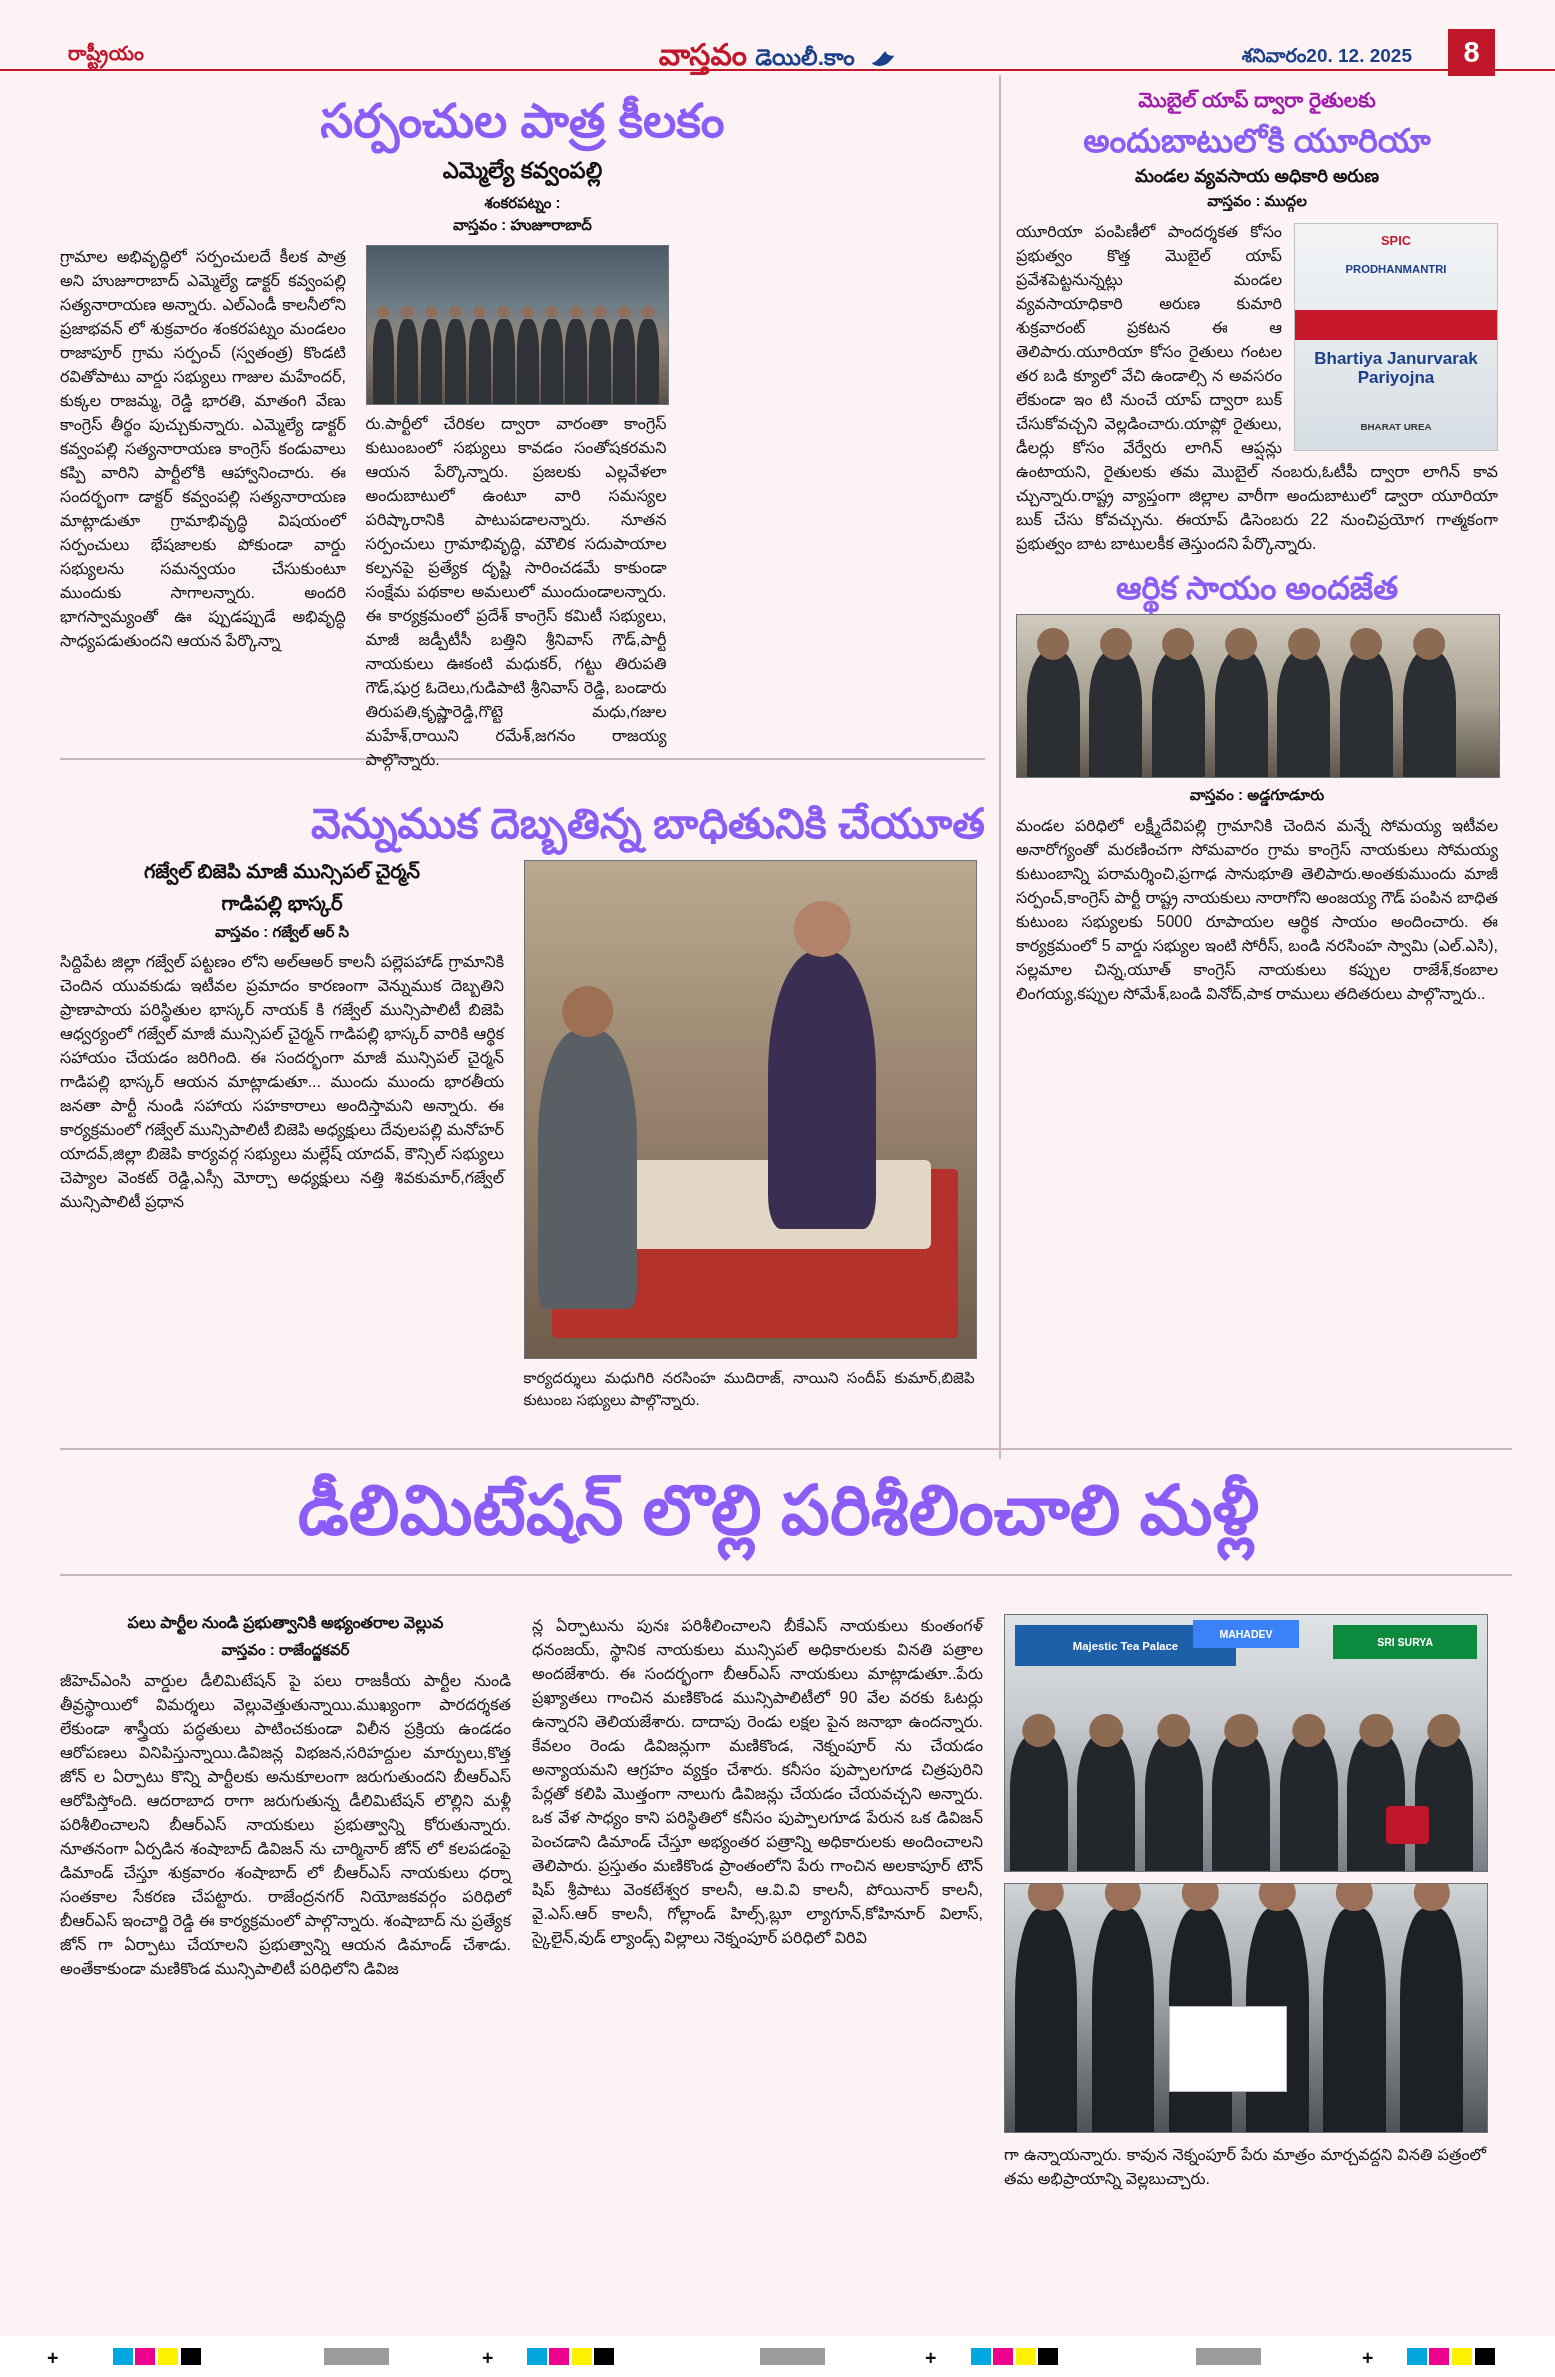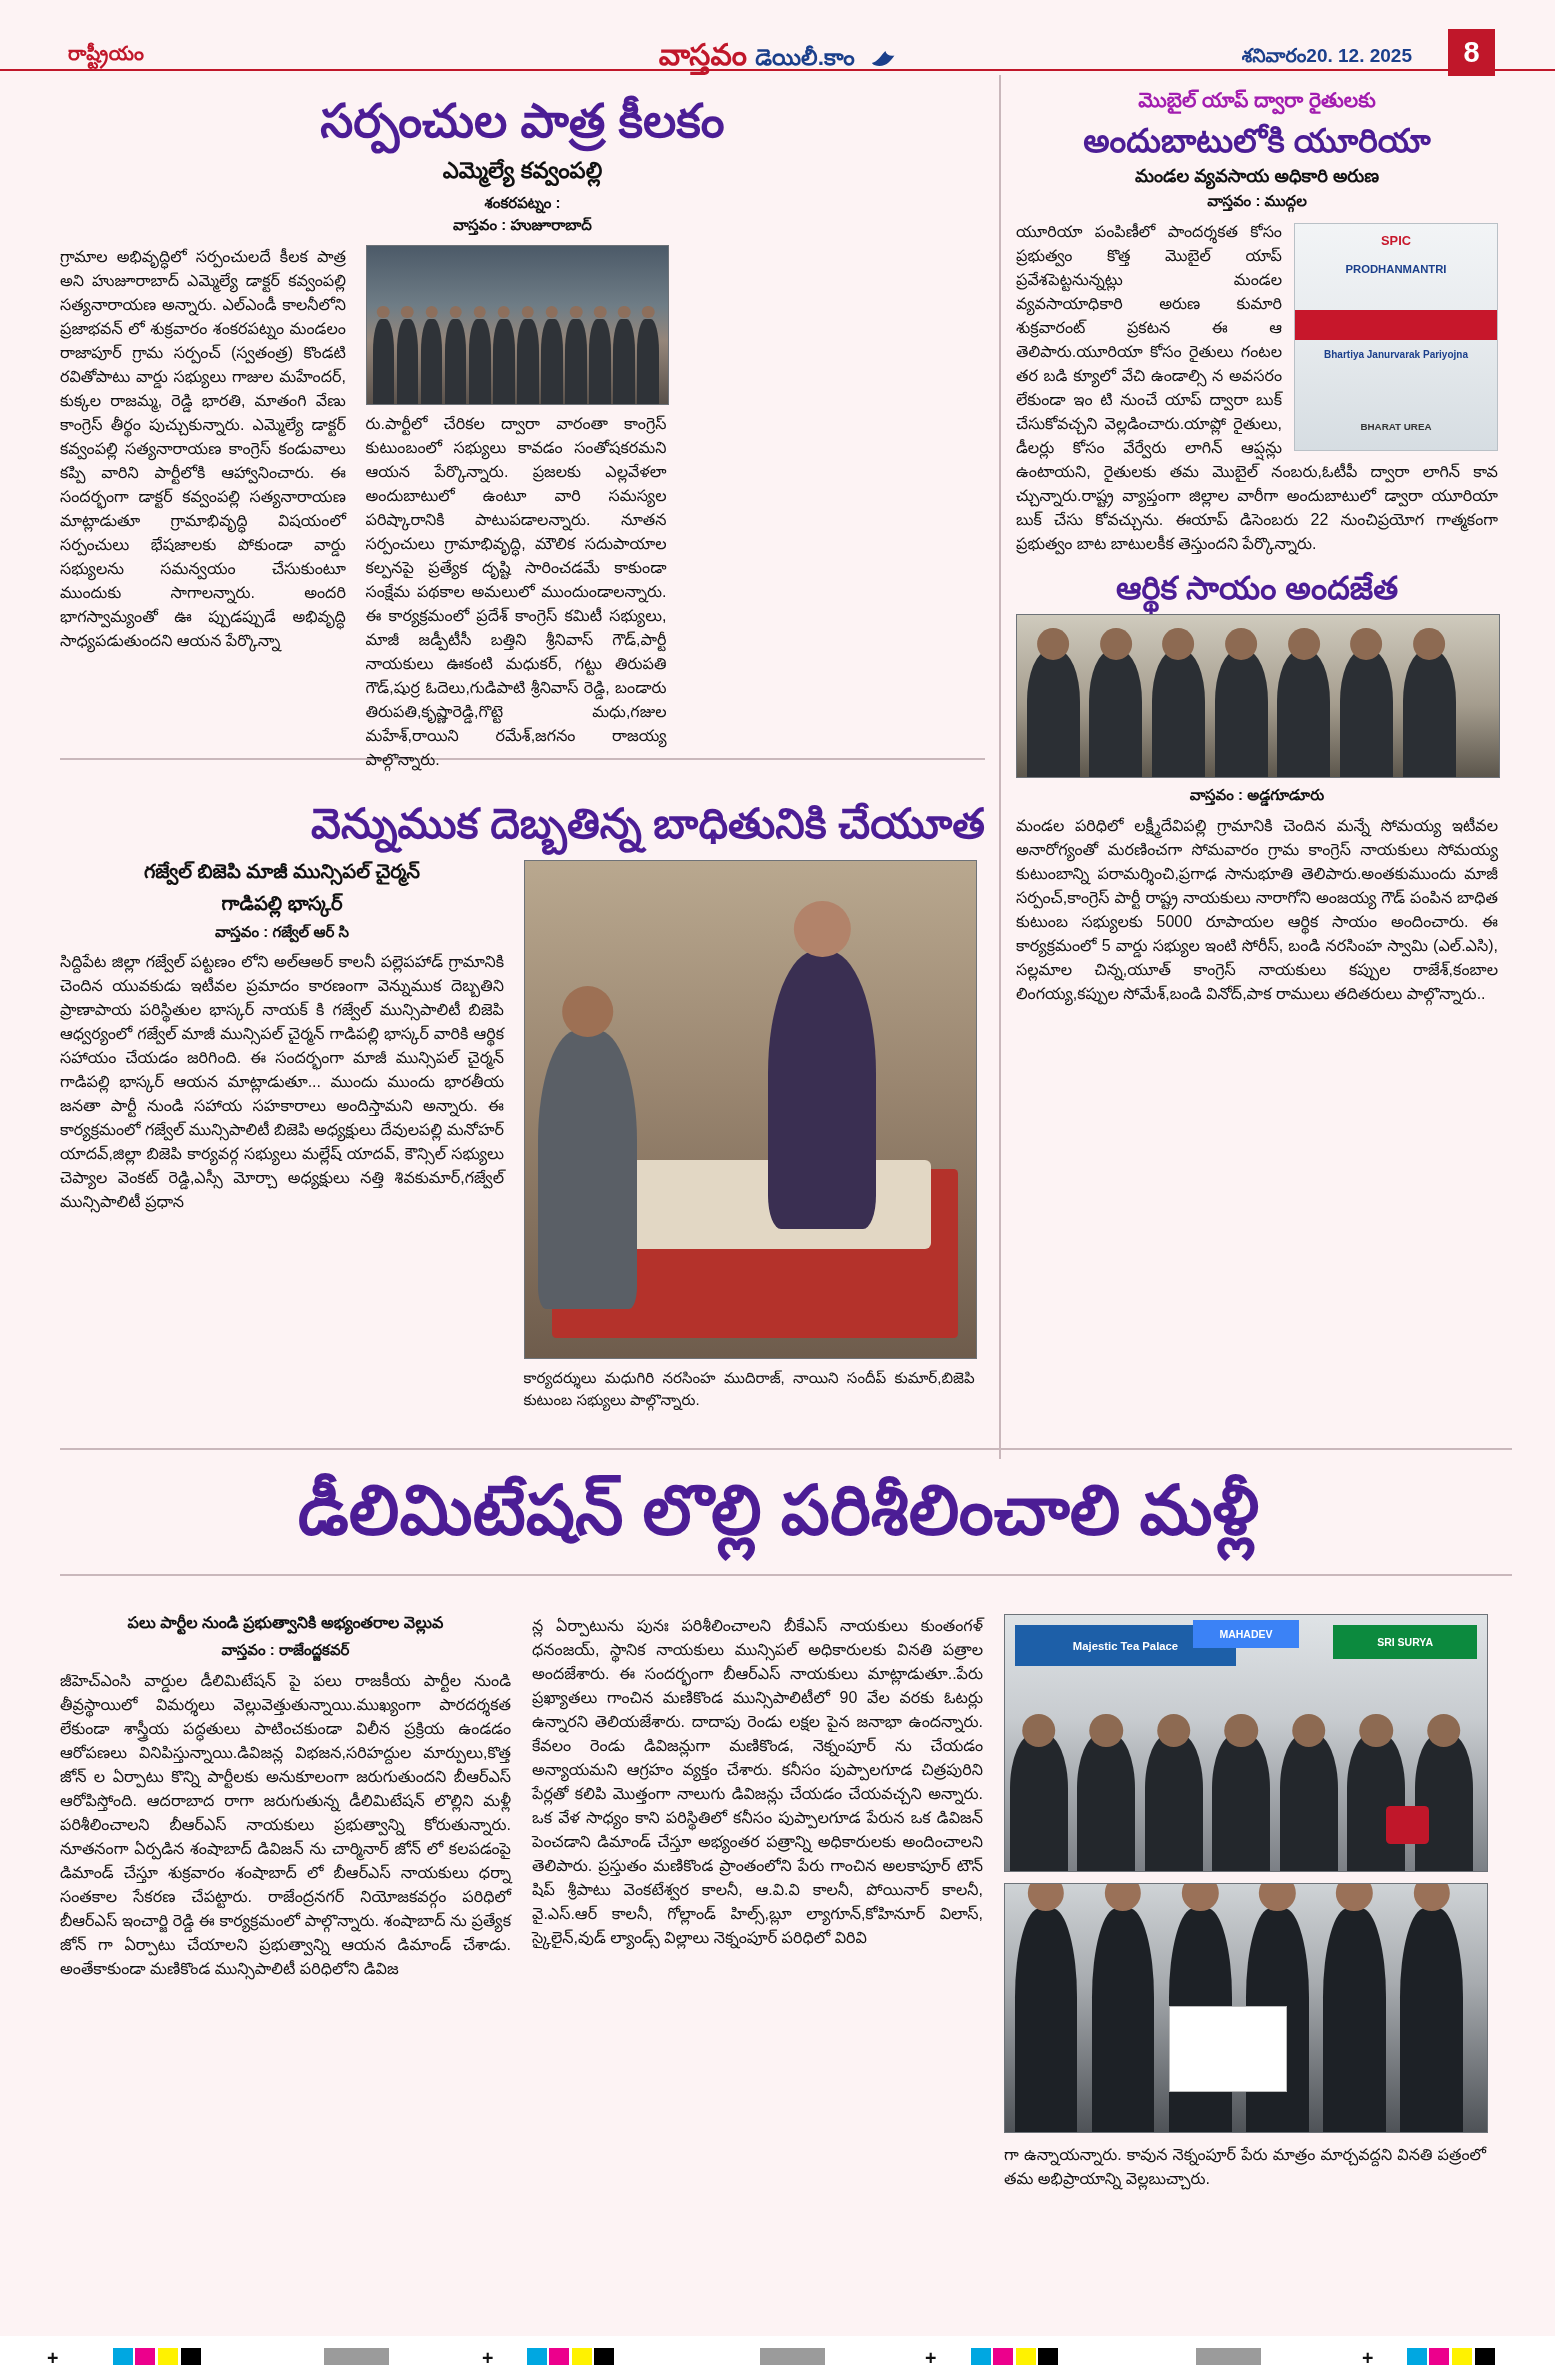--- a/index.html
+++ b/index.html
@@ -52,7 +52,7 @@
 
   
   .headline{
-    color:#4c1d95;font-weight:bold;line-height:1.15;
+    color:#8b5cf6;font-weight:bold;line-height:1.15;
   }
   .kicker{font-weight:bold;color:#111;text-align:center;}
   .byline{font-weight:bold;color:#111;text-align:center;font-size:15px;}

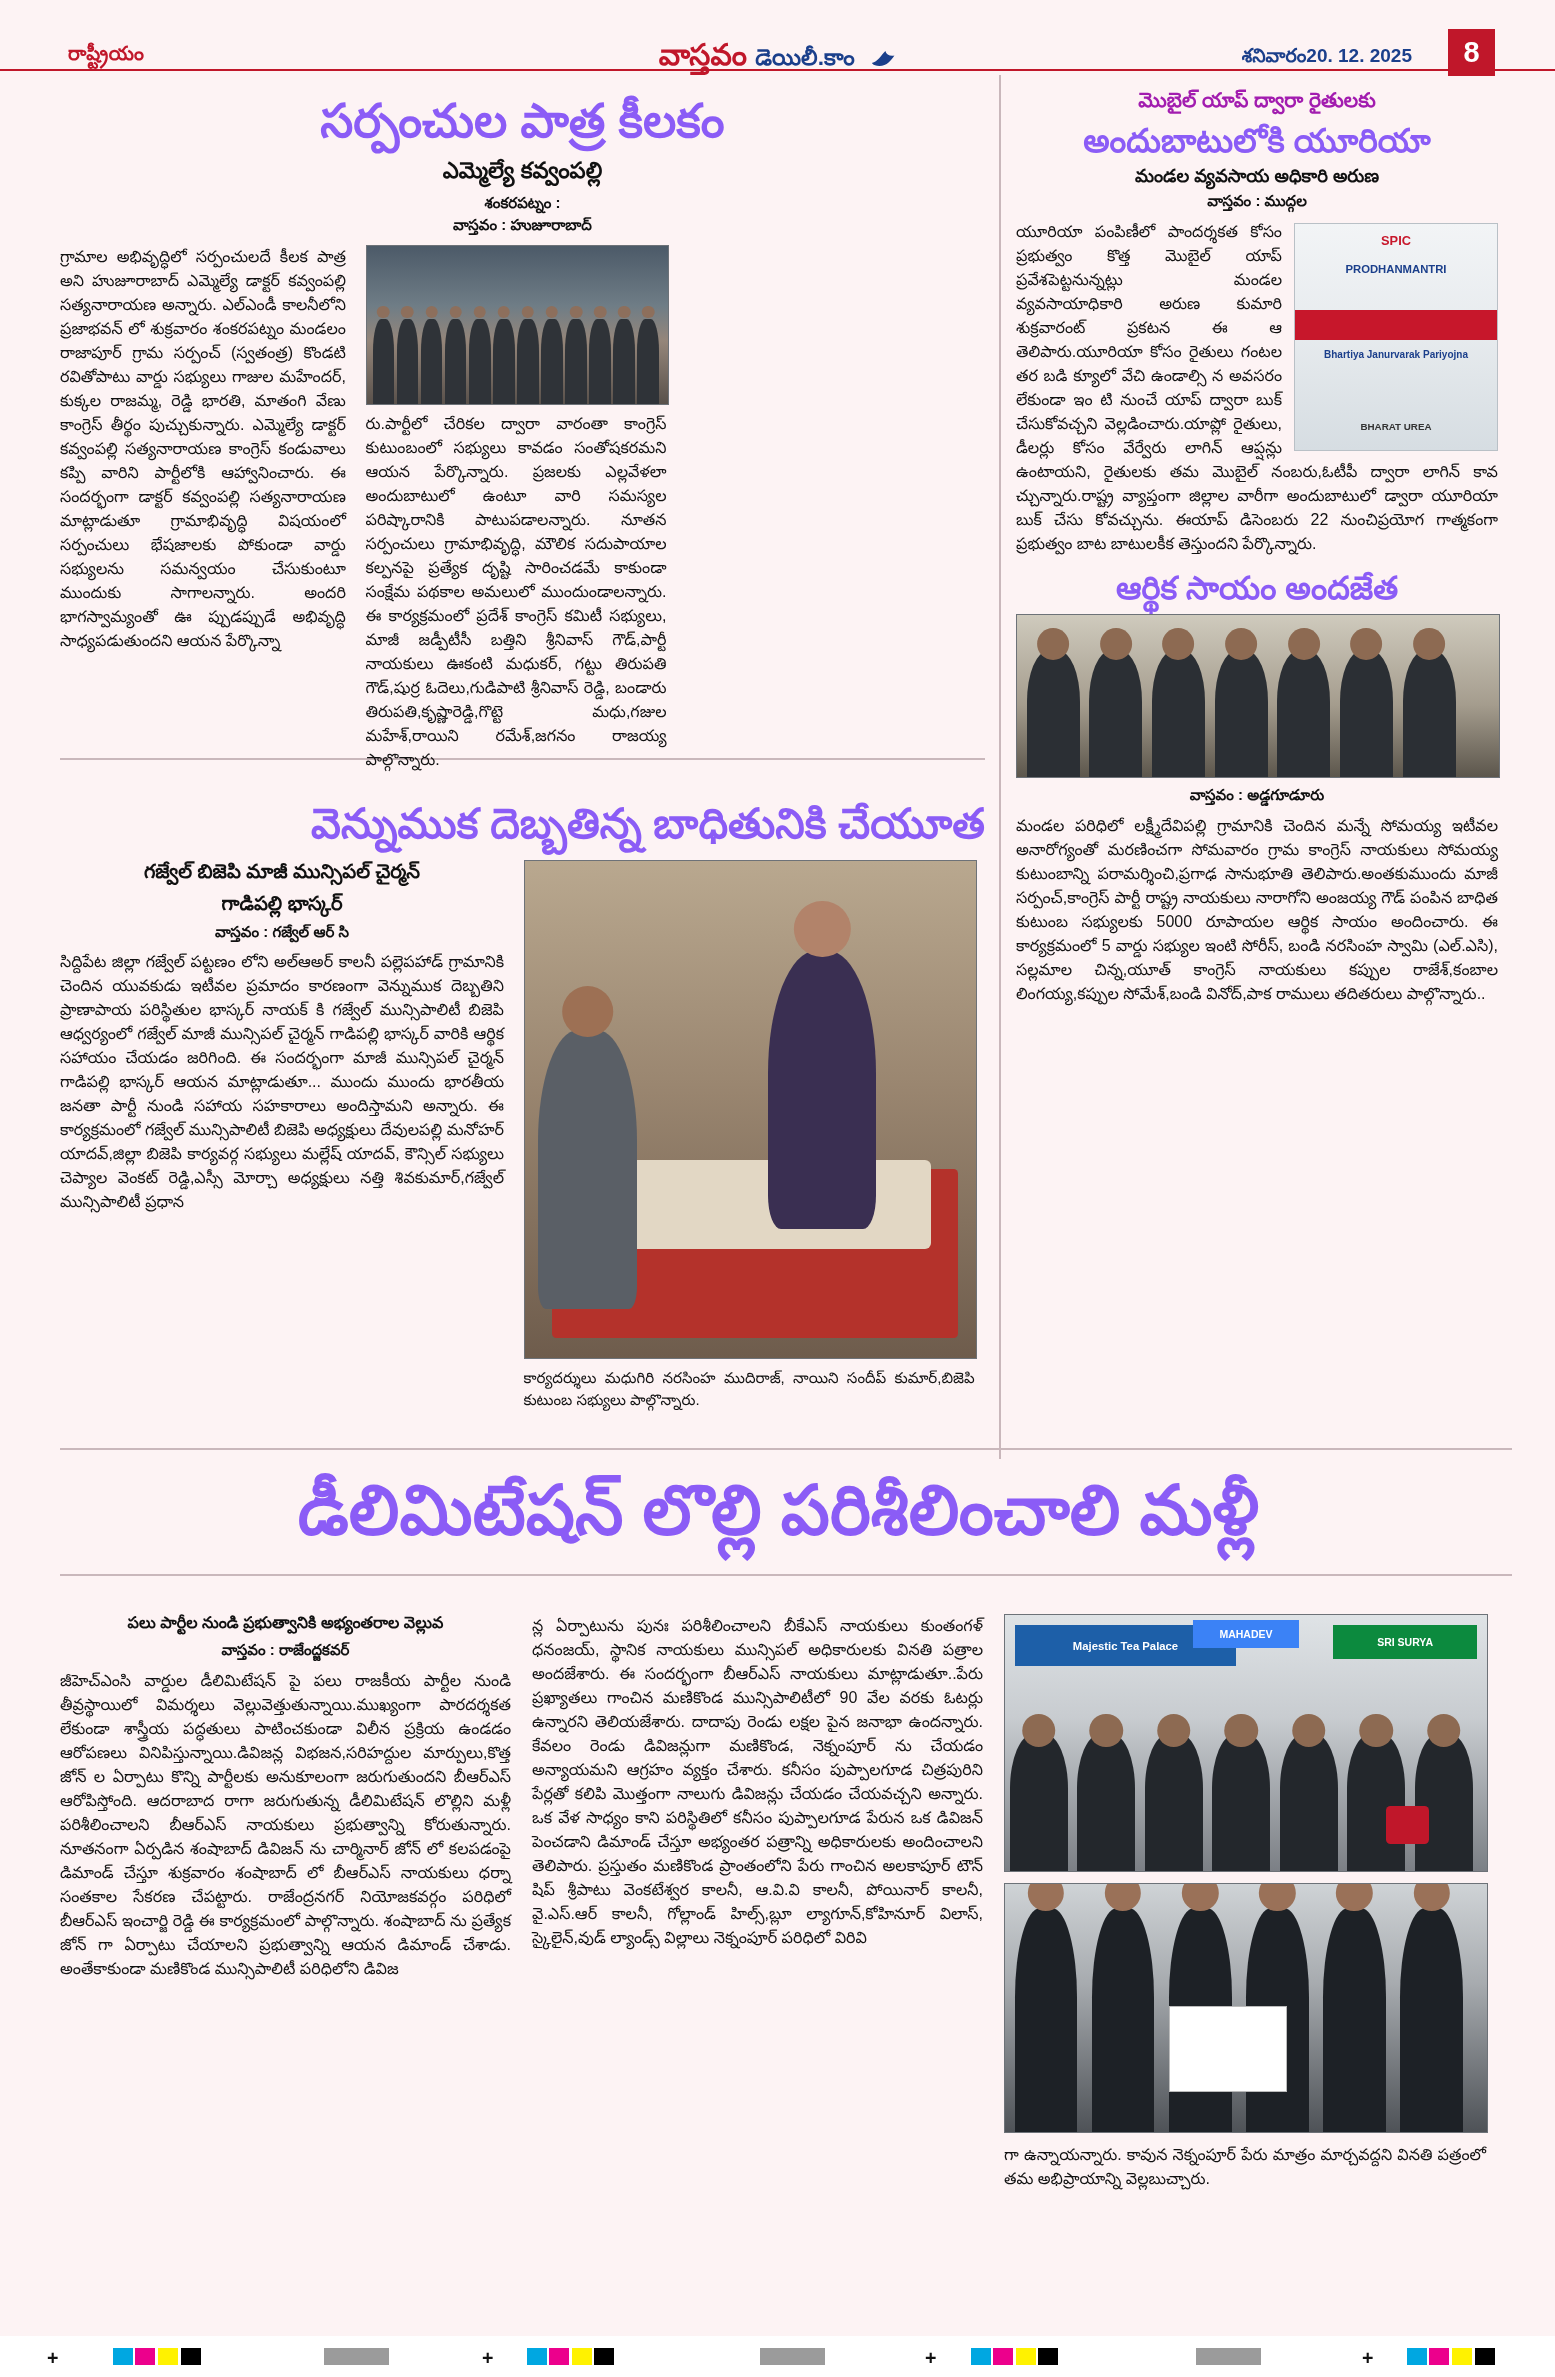--- a/index.html
+++ b/index.html
@@ -124,7 +124,7 @@
   }
   .urea-bag .band{position:absolute;left:0;right:0;top:38%;height:13%;background:#c7172b;}
   .urea-bag .t1{position:absolute;left:6px;right:6px;top:17%;font-size:11.3px;font-weight:bold;color:#1b3f8b;text-align:center;line-height:1.15;}
-  .urea-bag .t2{position:absolute;left:6px;right:6px;top:55%;font-size:10px;font-weight:bold;color:#1b3f8b;text-align:center;line-height:1.15;}
+  .urea-bag .t2{position:absolute;left:6px;right:6px;top:55%;font-size:17px;font-weight:bold;color:#1b3f8b;text-align:center;line-height:1.15;}
   .urea-bag .t3{position:absolute;left:6px;right:6px;bottom:8%;font-size:9.8px;font-weight:bold;color:#333;text-align:center;}
   .urea-bag .logo{position:absolute;left:50%;transform:translateX(-50%);top:4%;font-size:12.8px;font-weight:bold;color:#c7172b;}
   #rail .rhead2{font-size:32px;text-align:center;margin:13.5px 0 7.5px;}

